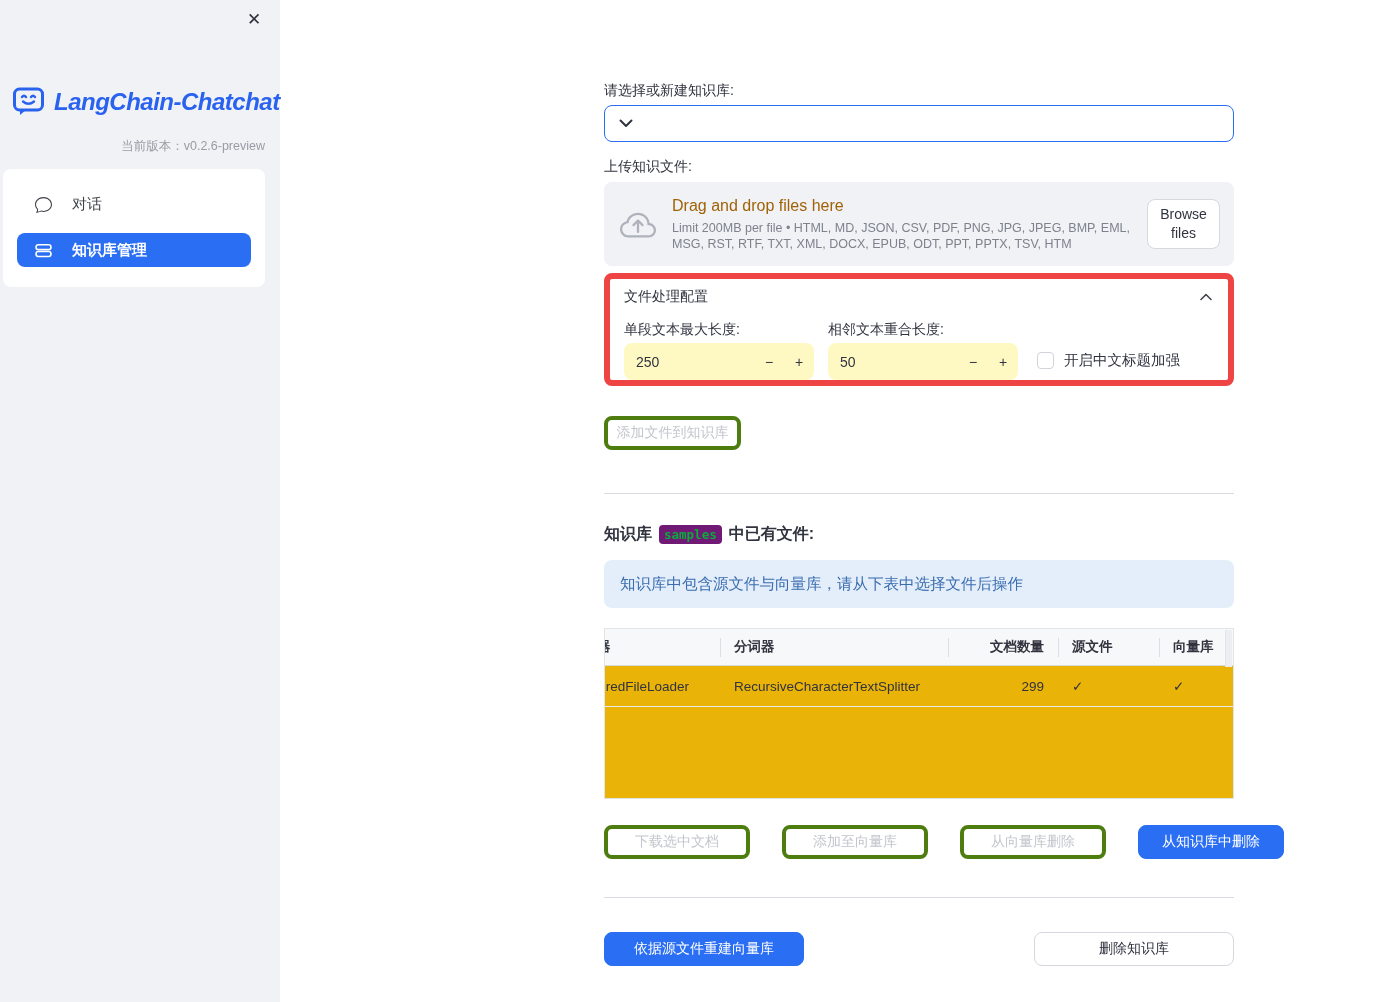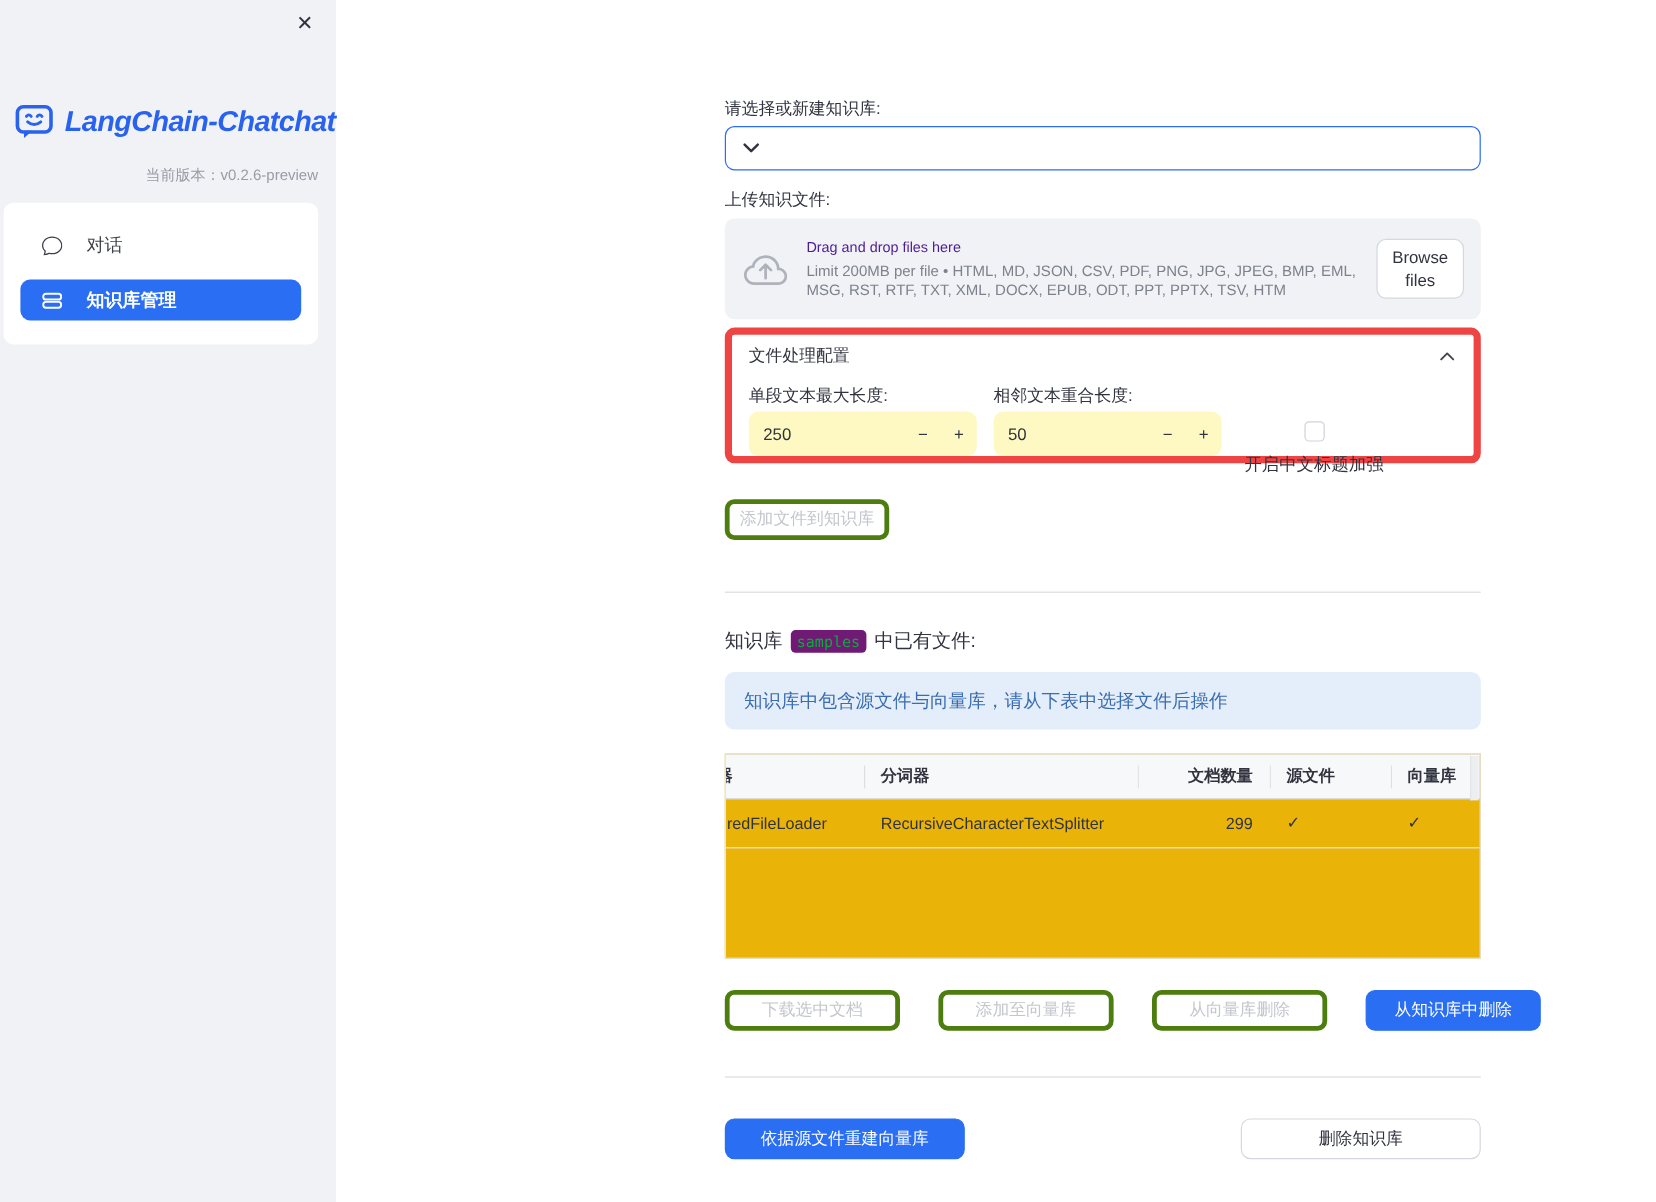--- a/index.html
+++ b/index.html
@@ -33,7 +33,7 @@
               border-radius:8px; display:flex; align-items:center; padding:0 14px 0 16px; }
   .uploader .cloud { width:36px; height:30px; margin-right:16px; flex:none; }
   .up-text { flex:1; padding-right:10px; }
-  .up-title { font-size:12px; color:#4c1d95; margin-bottom:5px; }
+  .up-title { font-size:16px; color:#a16207; margin-bottom:5px; }
   .up-limit { font-size:12.5px; color:#7d828c; line-height:16px; max-width:475px; }
   .browse-btn { flex:none; width:73px; min-height:50px; background:#ffffff; border:1px solid #d5d8de; border-radius:8px;
                 font-size:14px; color:#31333f; line-height:19px; cursor:pointer; padding:5px 6px;

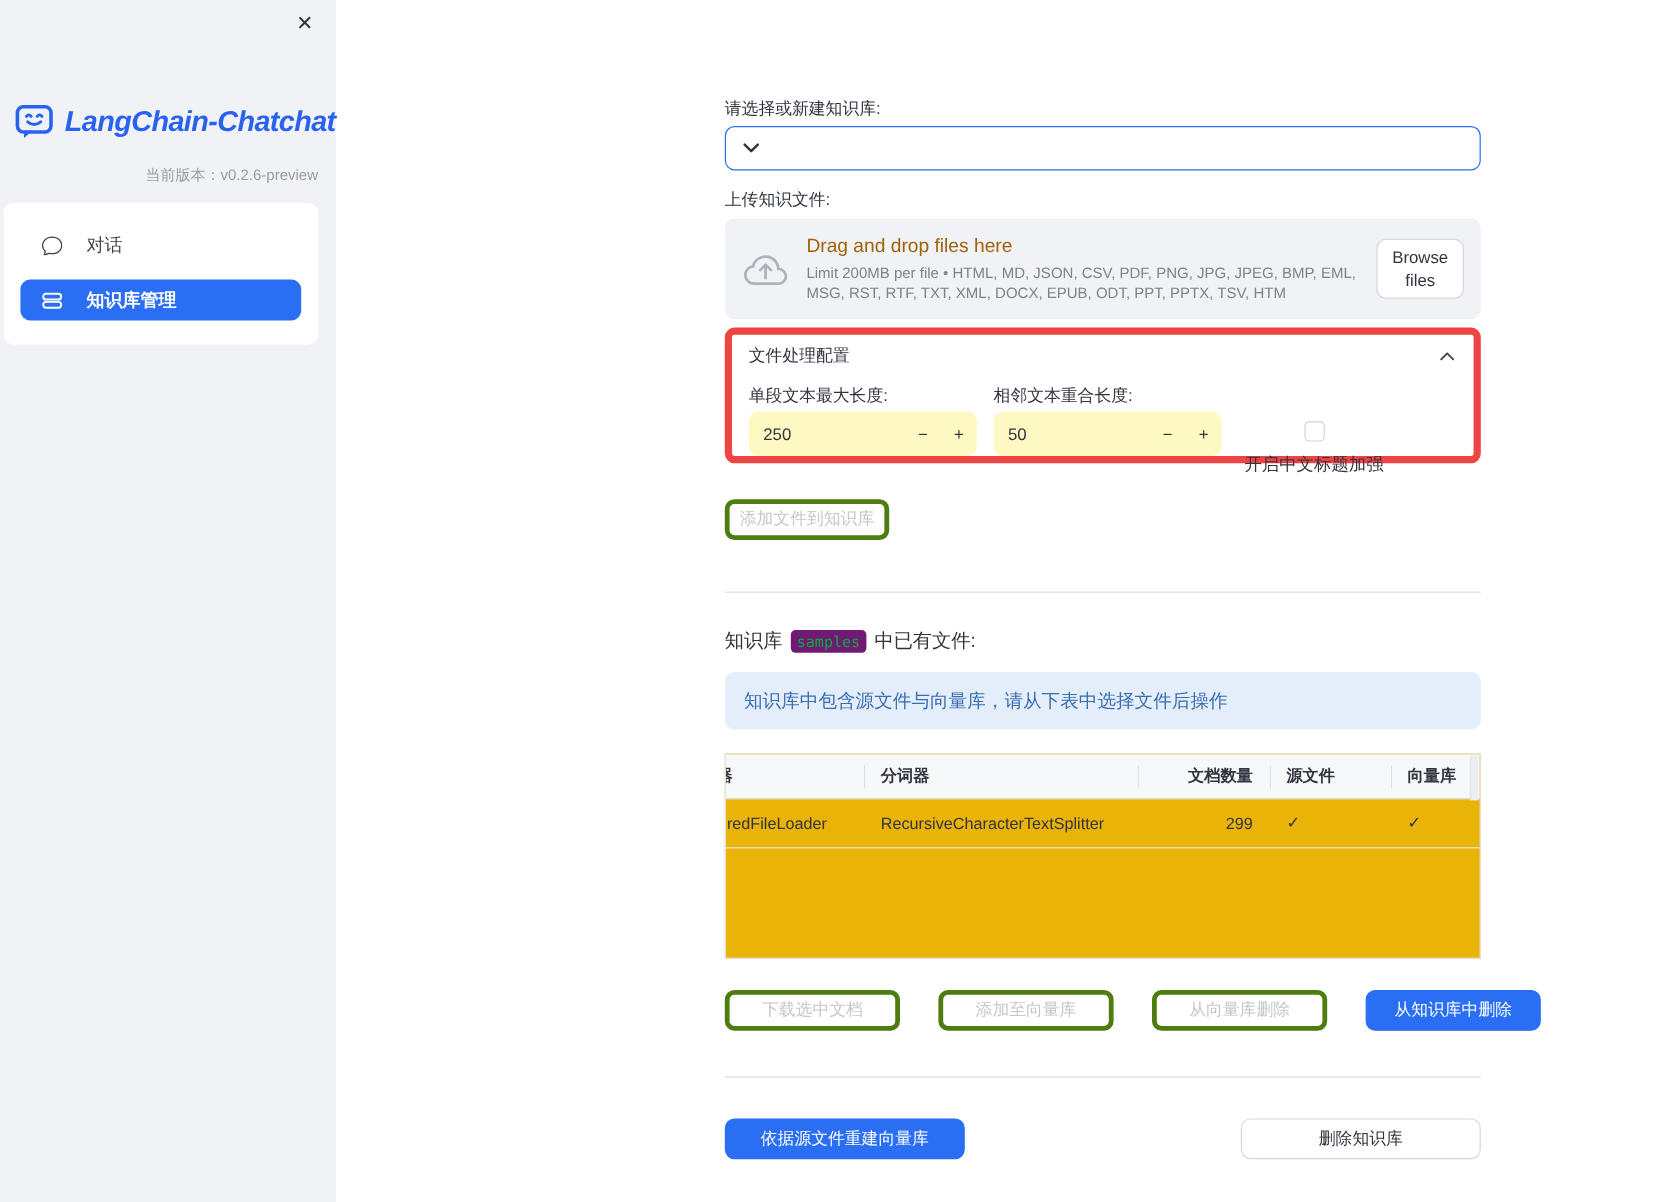--- a/index.html
+++ b/index.html
@@ -49,7 +49,7 @@
   .numinput .grow { flex:1; }
   .step-btn { width:30px; height:37px; border:none; background:transparent; font-size:14px; color:#31333f; cursor:pointer;
               font-family:"Liberation Sans","DejaVu Sans",sans-serif; }
-  .chk-row { position:absolute; left:427px; top:72px; display:flex; align-items:center; gap:10px; cursor:pointer;flex-direction:column; }
+  .chk-row { position:absolute; left:427px; top:72px; display:flex; align-items:center; gap:10px; cursor:pointer; }
   .chk-box { width:17px; height:17px; background:#fff; border:1.5px solid #d0d3d9; border-radius:4px; }
   .chk-label { font-size:14.5px; color:#31333f; }
 

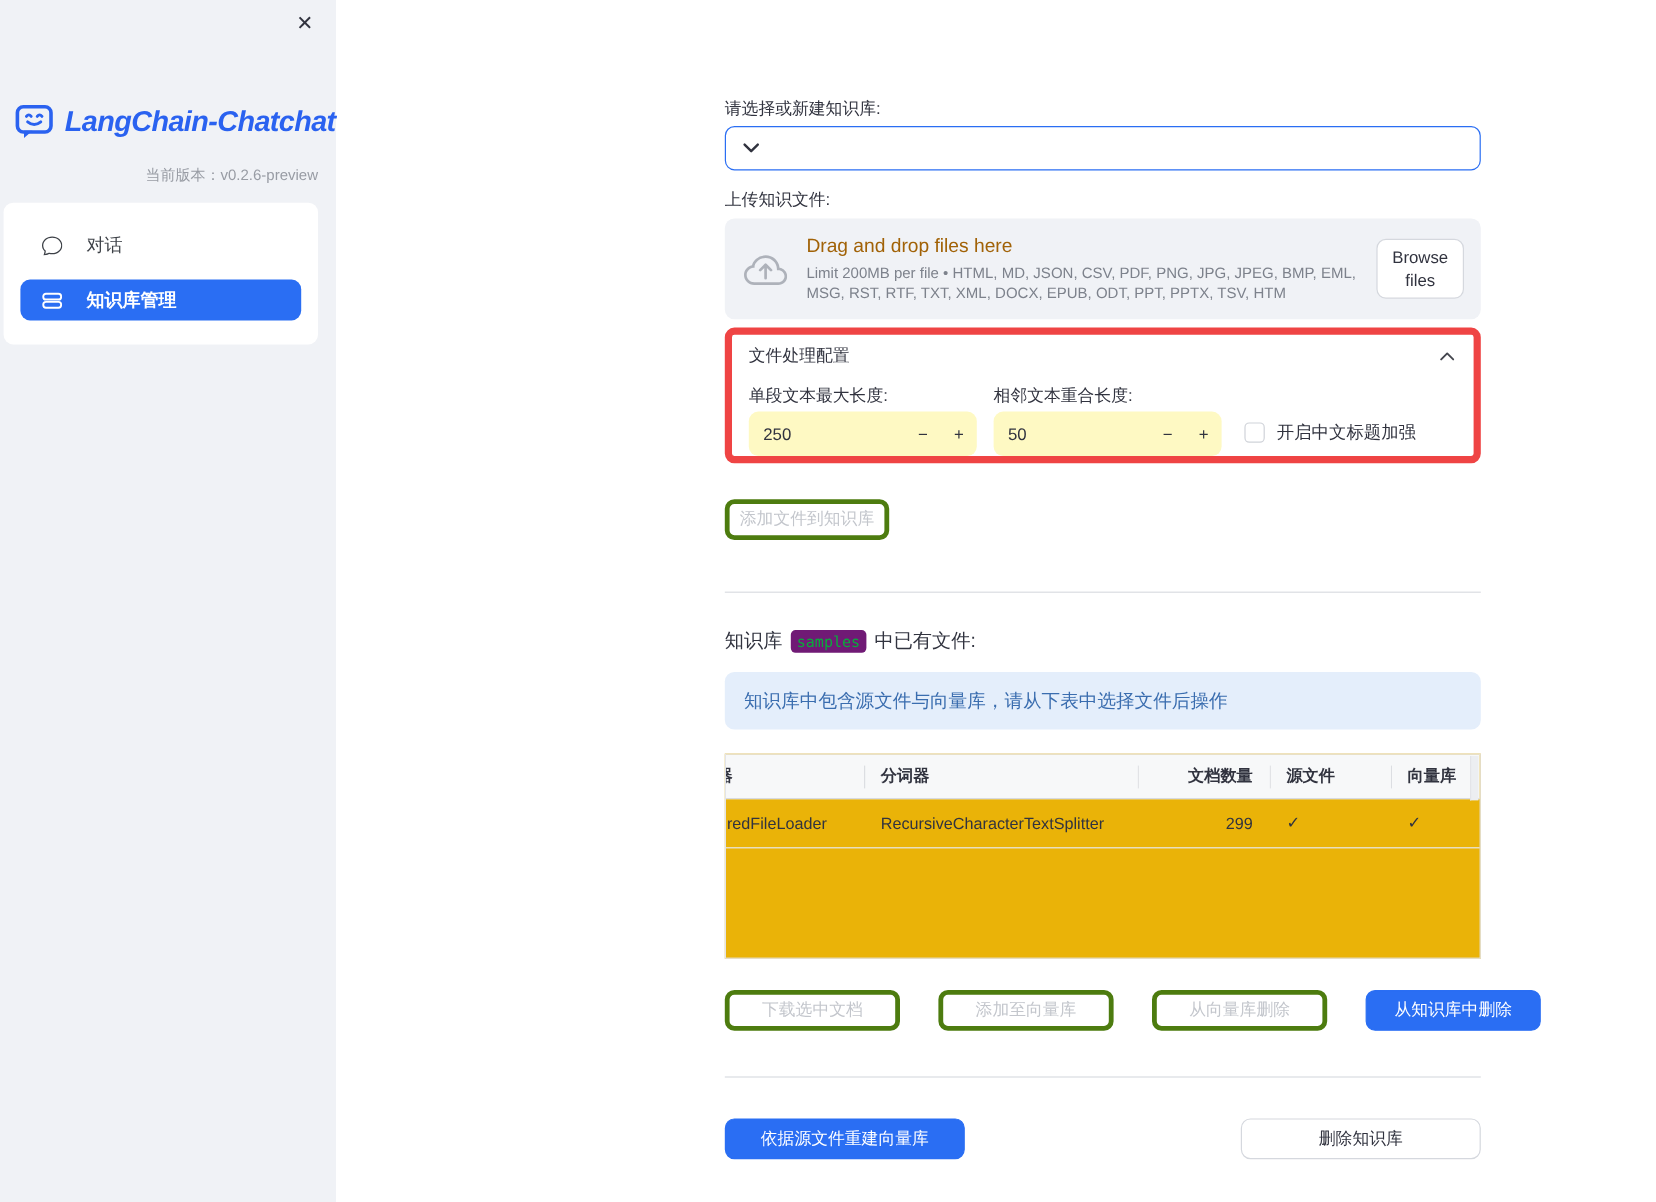--- a/index.html
+++ b/index.html
@@ -60,7 +60,7 @@
 
   .add-btn { position:absolute; left:0; top:416px; width:137px; height:34px; }
   .hr { position:absolute; left:0; width:630px; height:1px; background:#dadce1; }
-  .kb-line { position:absolute; left:0; top:524px; font-size:16px; color:#31333f; display:flex; align-items:center; gap:7px; }
+  .kb-line { position:absolute; left:0; top:524px; font-size:16px; color:#31333f; display:flex; align-items:center; gap:7px;font-weight:bold; }
   .kb-code { font-family:"DejaVu Sans Mono","Liberation Mono",monospace; font-size:12.5px; color:#09ab3b;
              background:#701a75; border-radius:4px; padding:2px 5px; }
   .info-box { position:absolute; left:0; top:560px; width:630px; height:48px; background:#e4eefb; border-radius:8px;

